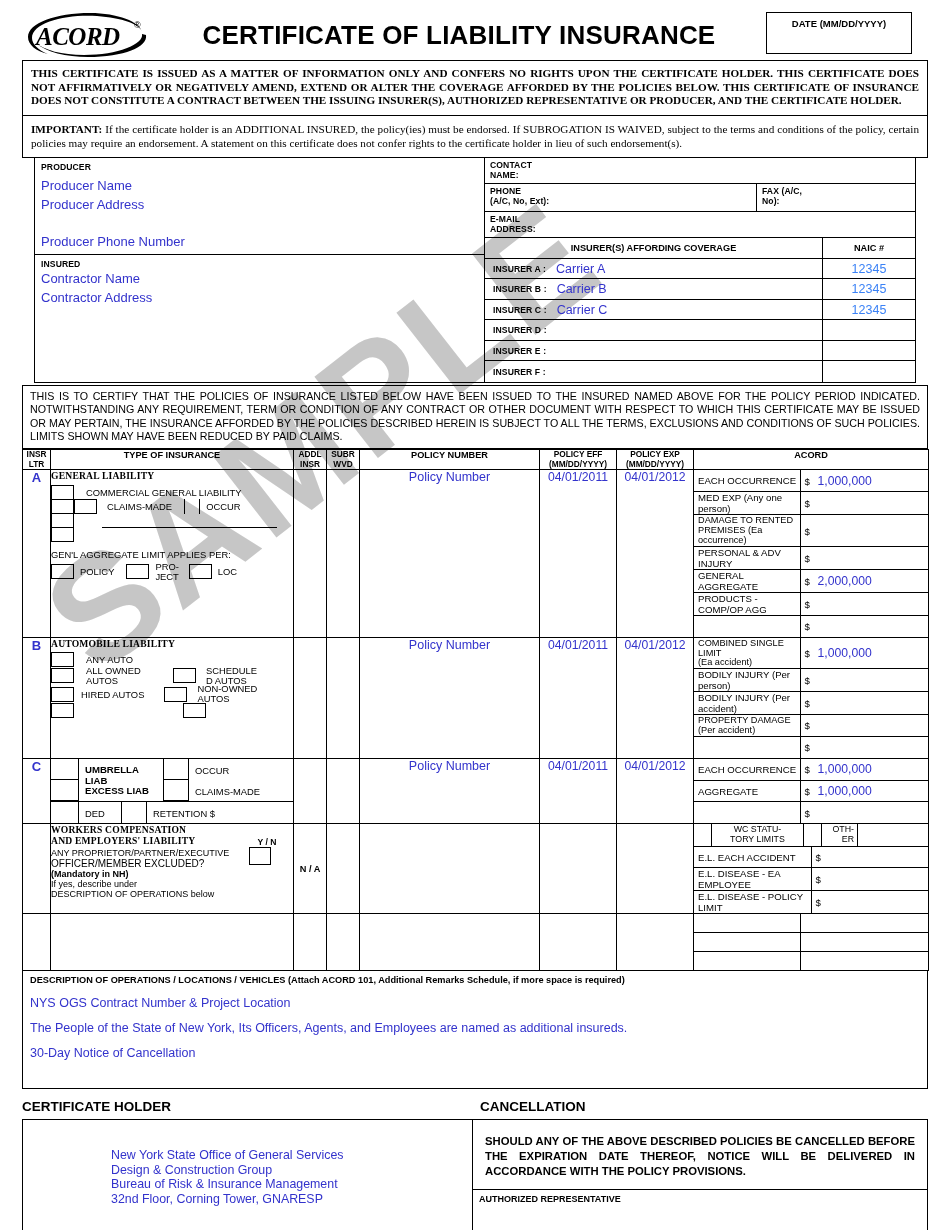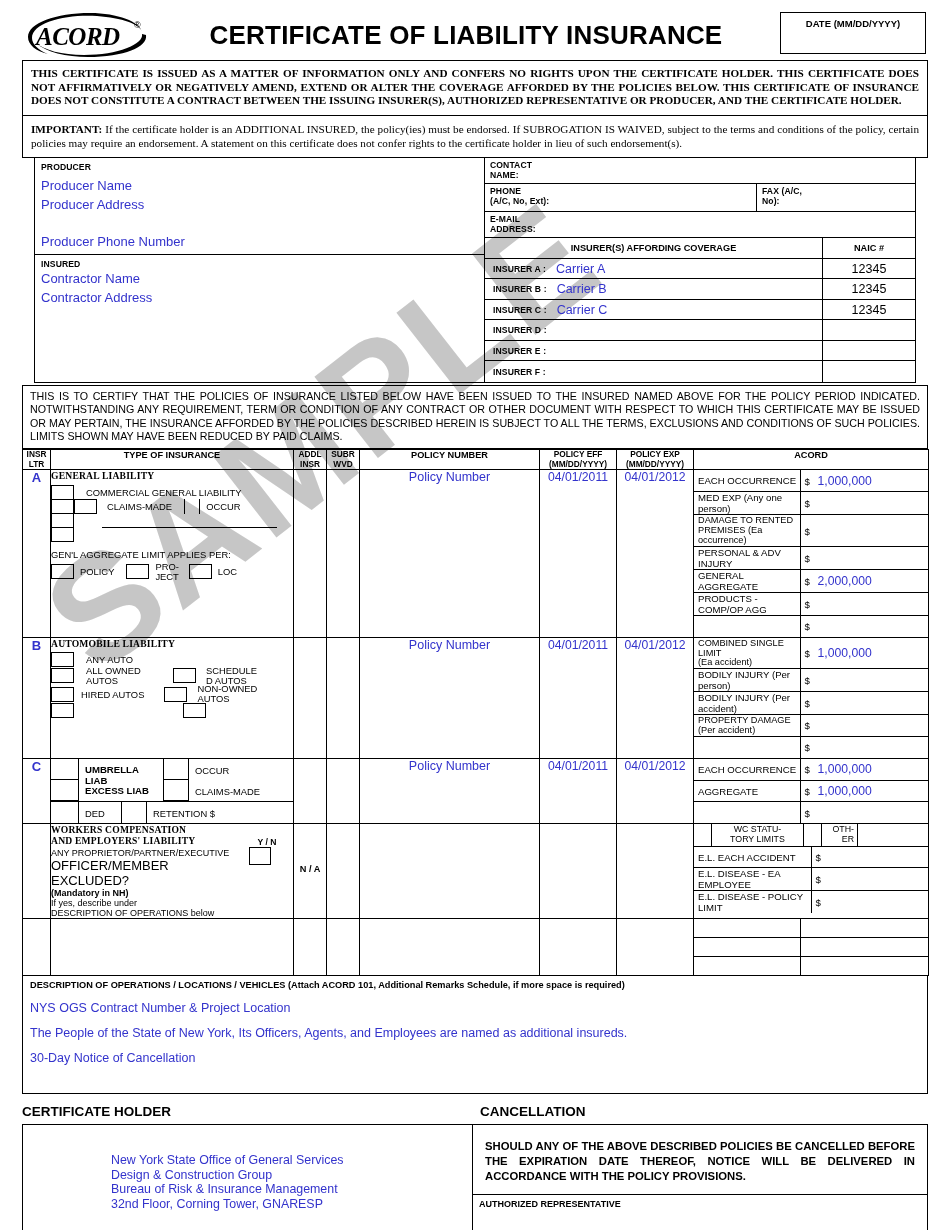--- a/index.html
+++ b/index.html
@@ -45,7 +45,7 @@
     border:1.5px solid #000;
     font-size:9.5px; font-weight:bold;
     text-align:center; padding-top:5px;
-    margin-right:2px;
+    margin-right:16px;
   }
 
   

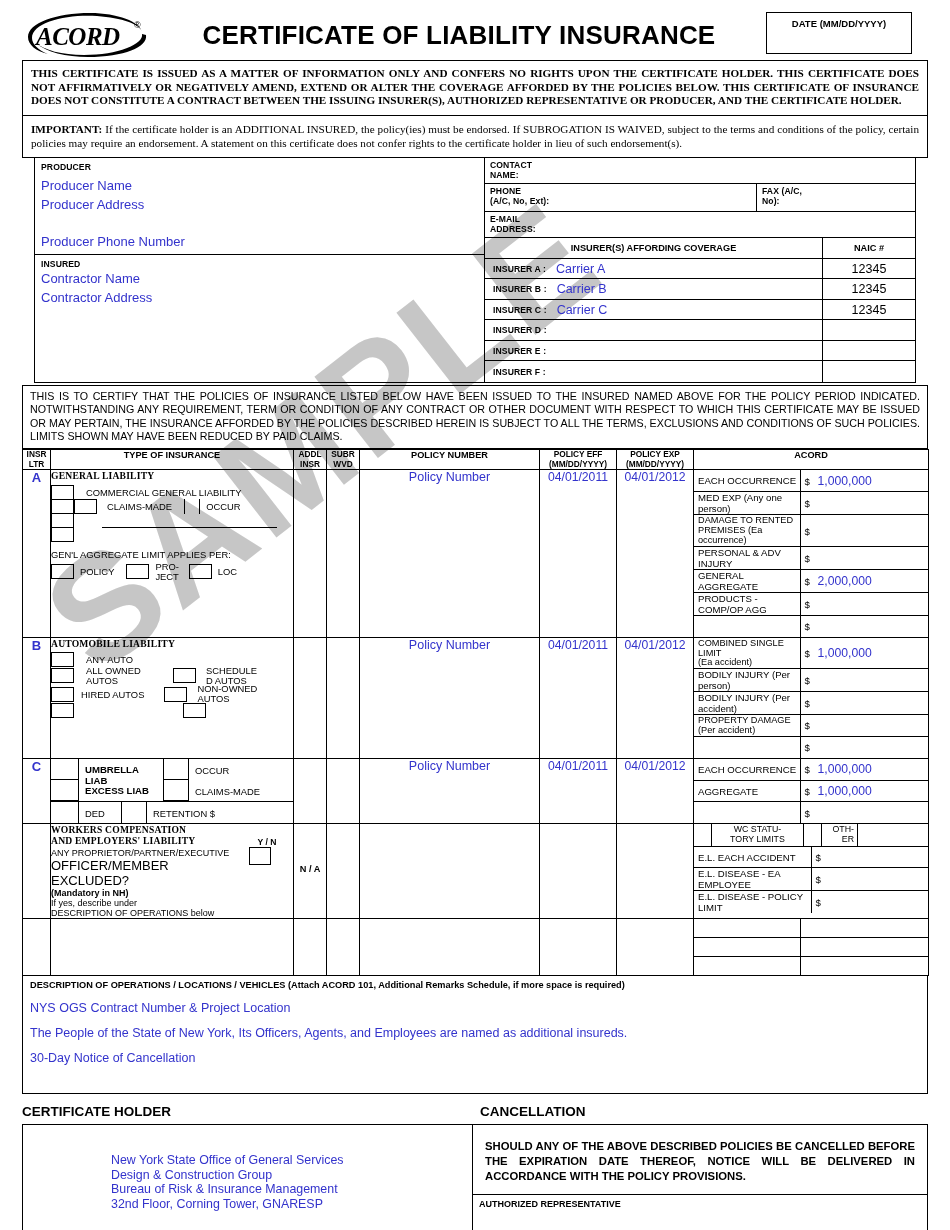--- a/index.html
+++ b/index.html
@@ -88,7 +88,7 @@
   .ins-row .c1 { flex:1; display:flex; align-items:center; padding-left:8px; border-right:1px solid #000; }
   .ins-row .c1 .lbl { flex:0 0 auto; }
   .ins-row .c1 .val { color:#3333cc; font-size:12.5px; margin-left:10px; }
-  .ins-row .c2 { width:92px; text-align:left; color:#000000; font-size:12.5px; display:flex; align-items:center; justify-content:center;}
+  .ins-row .c2 { width:92px; text-align:left; color:#3b82f6; font-size:12.5px; display:flex; align-items:center; justify-content:center;}
 
   
   .covbar { display:flex; margin:10px 22px 0 22px; font-size:13px; font-weight:bold; height:19px; align-items:flex-end;}

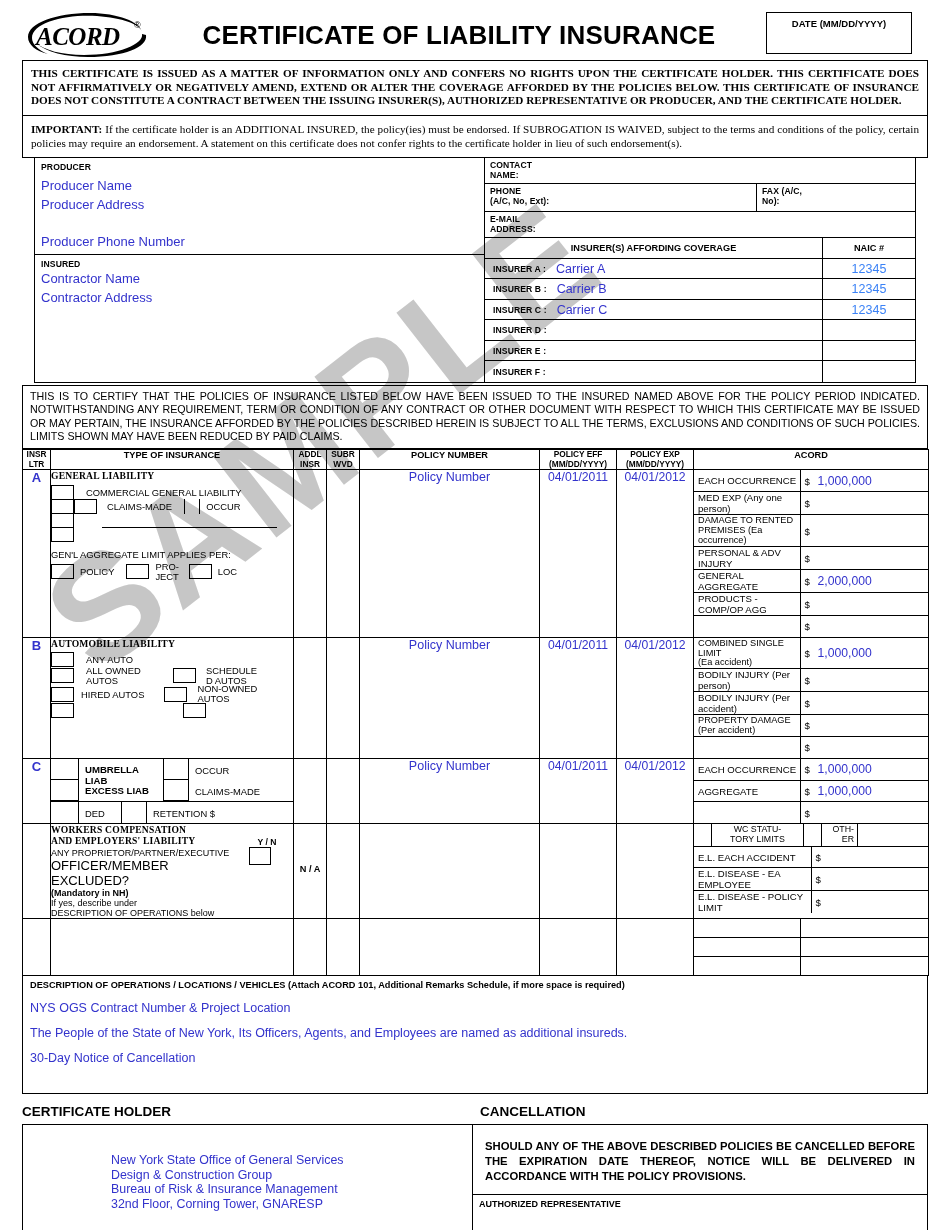--- a/index.html
+++ b/index.html
@@ -509,7 +509,7 @@
           <div style="display:flex;margin-top:2px;">
             <div style="flex:1;">
               <div style="font-size:9px;">ANY    PROPRIETOR/PARTNER/EXECUTIVE</div>
-              <div style="font-size:13px;">OFFICER/MEMBER    EXCLUDED?</div>
+              <div style="font-size:10px;">OFFICER/MEMBER    EXCLUDED?</div>
               <div style="font-size:9px;font-weight:bold;">(Mandatory in NH)</div>
               <div style="font-size:9px;">If yes, describe under</div>
               <div style="font-size:9px;">DESCRIPTION OF OPERATIONS below</div>

